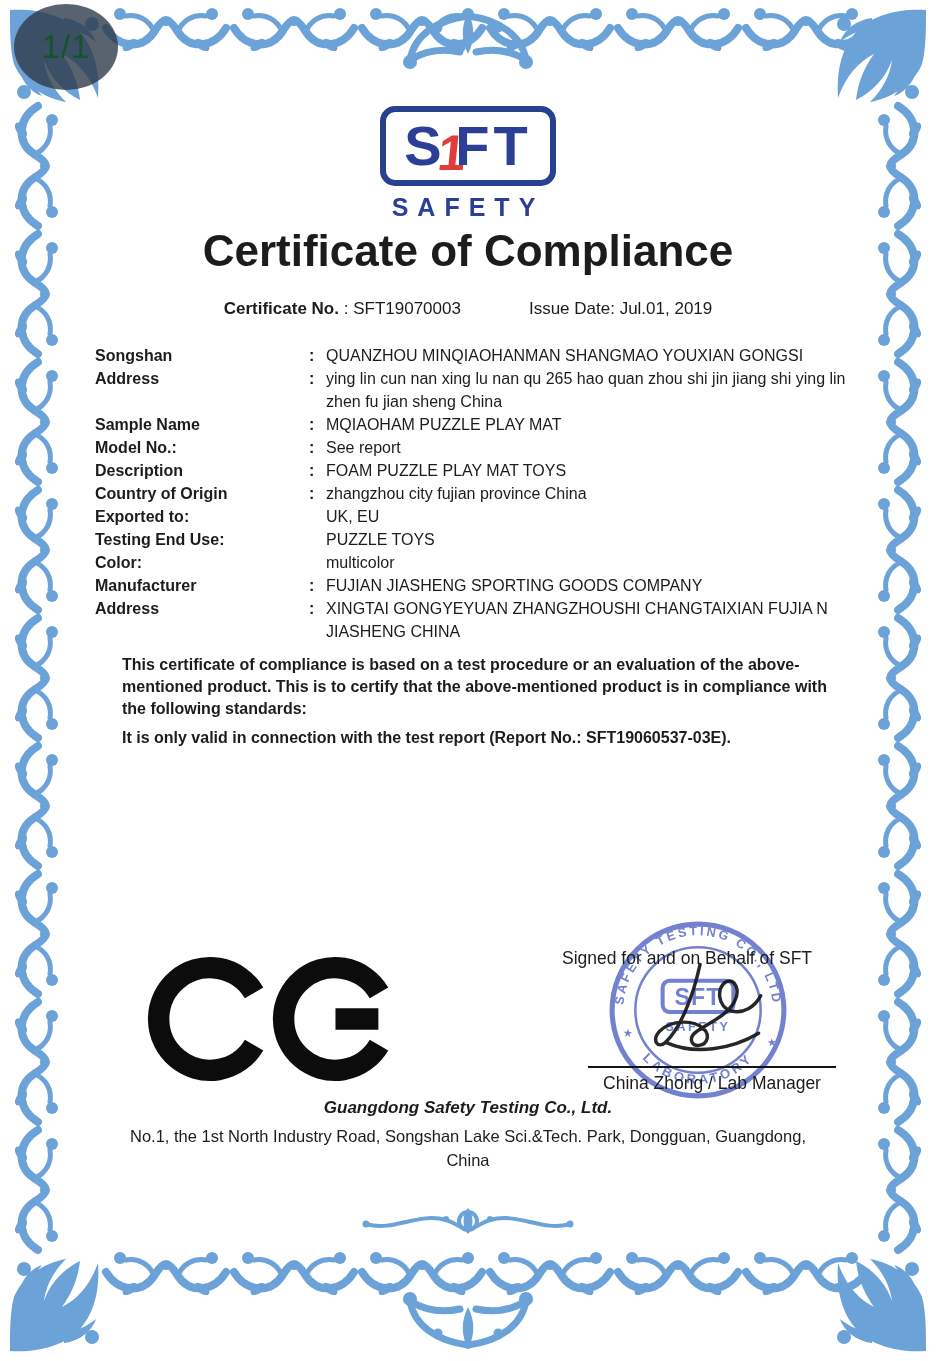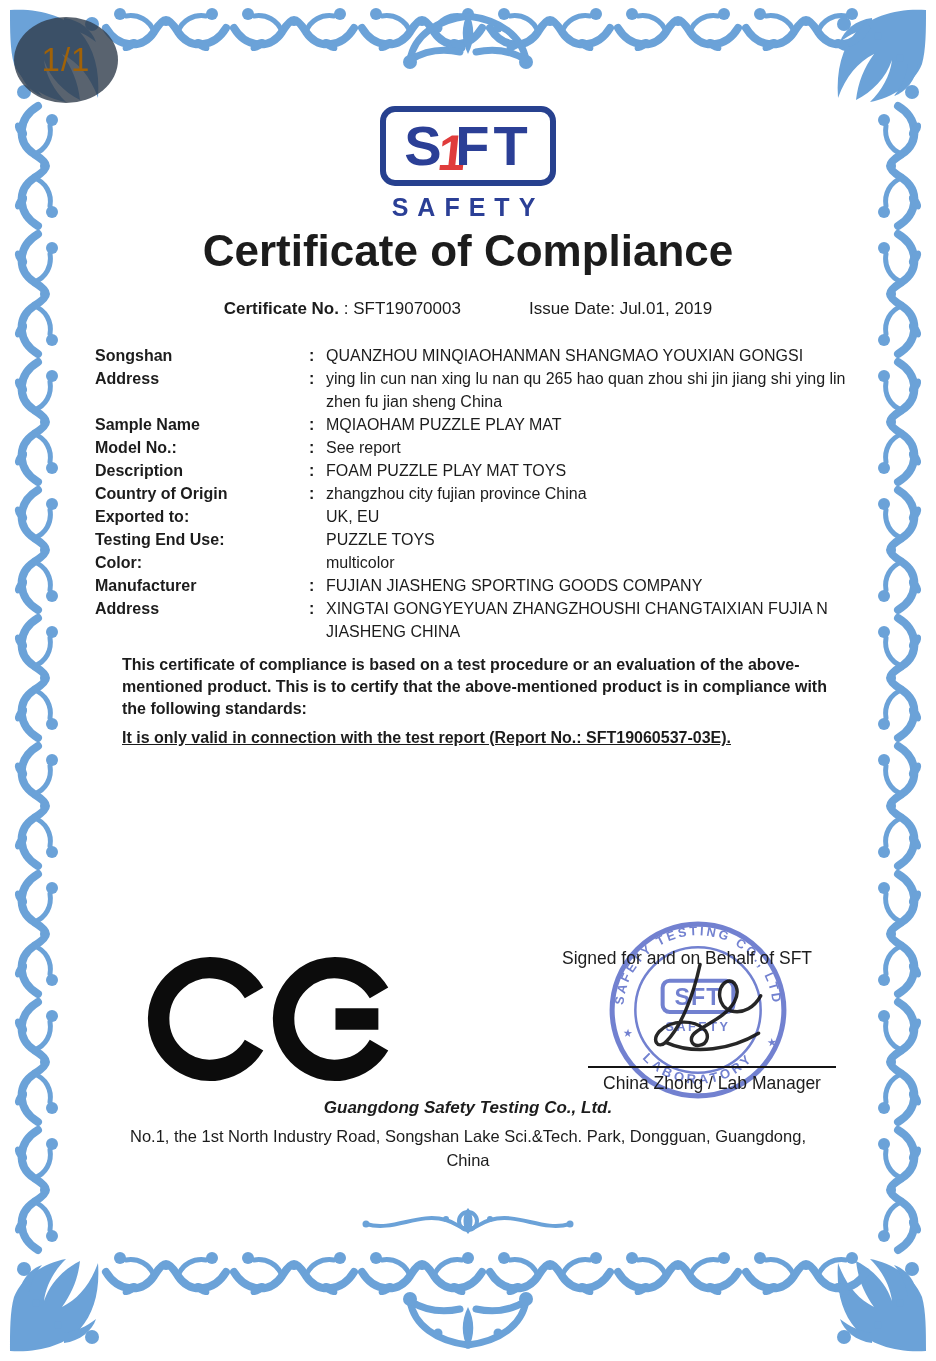--- a/index.html
+++ b/index.html
@@ -12,10 +12,10 @@
   .border-svg { position:absolute; top:0; left:0; z-index:0; pointer-events:none; }
 
   .badge {
-    position:absolute; top:17px; left:14px; width:104px; height:86px;
+    position:absolute; top:4px; left:14px; width:104px; height:86px;
     background:rgba(47,60,75,0.80); border-radius:50%;
     display:flex; align-items:center; justify-content:center;
-    color:#a16207; font-size:33px; z-index:6; letter-spacing:1px;
+    color:#14532d; font-size:33px; z-index:6; letter-spacing:1px;
   }
 
   .logo-wrap { position:absolute; top:106px; left:0; width:100%;

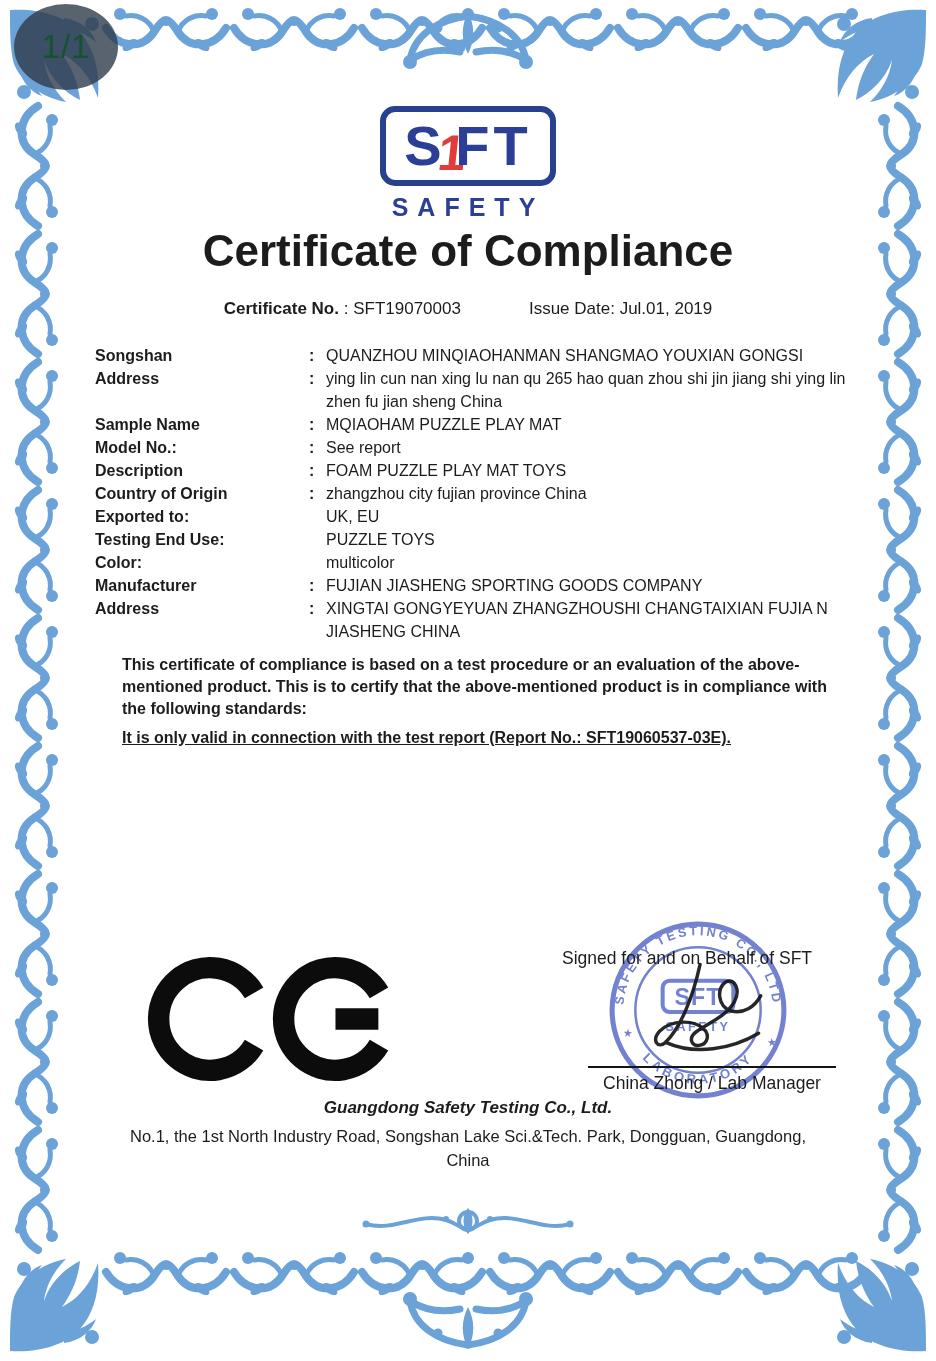--- a/index.html
+++ b/index.html
@@ -47,7 +47,7 @@
     font-size:16px; font-weight:bold; line-height:22px; z-index:2; }
   .std { margin-top:7px; line-height:22px; }
   .std:first-child { margin-top:3px; }
-  .validity { margin-top:7px; white-space:nowrap;text-decoration:underline; }
+  .validity { margin-top:7px; white-space:nowrap; }
 
   .ce { position:absolute; top:950px; left:147px; z-index:1; }
 

